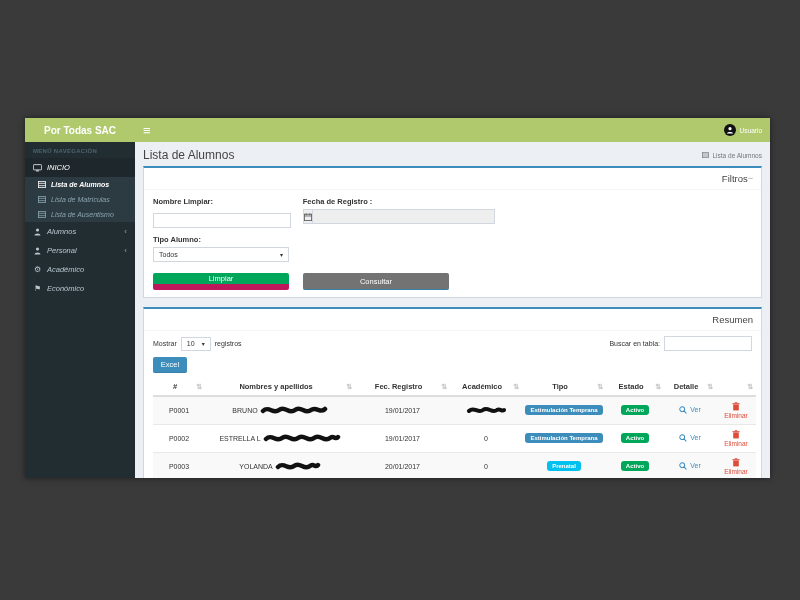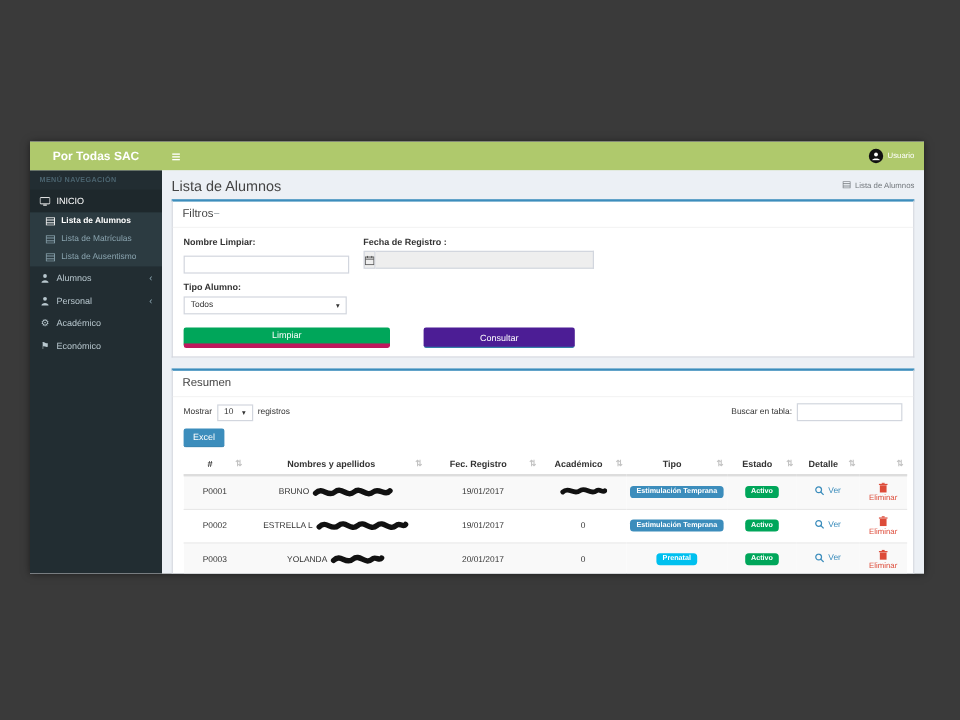--- a/index.html
+++ b/index.html
@@ -24,7 +24,7 @@
   .sidebar{width:110px;flex:0 0 110px;background:#222d32;color:#b8c7ce;font-size:7.5px;}
   .side-section{color:#4b646f;font-size:6px;font-weight:bold;padding:6px 8px 4px 8px;letter-spacing:.3px;}
   .side-item{display:flex;align-items:center;gap:5px;padding:5px 8px;color:#b8c7ce;cursor:pointer;}
-  .side-item .lbl{flex:1;}
+  .side-item .lbl{flex:1;font-style:italic;}
   .side-item .chev{color:#8aa4af;font-size:8px;}
   .side-item.inicio{background:#1e282c;color:#ffffff;}
   .submenu{background:#2c3b41;}

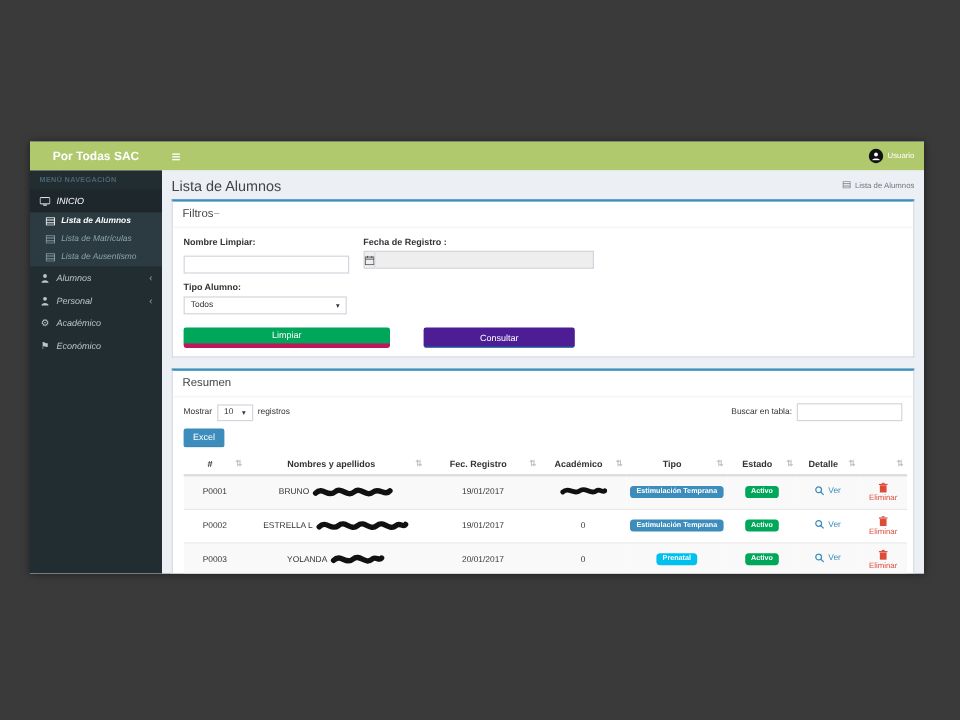--- a/index.html
+++ b/index.html
@@ -38,7 +38,7 @@
   .page-title{font-size:12px;color:#444;}
   .breadcrumb{font-size:6.5px;color:#72777c;display:flex;align-items:center;gap:3px;cursor:pointer;}
   .box{background:#fff;border:1px solid #d2d6de;border-top:2px solid #3c8dbc;margin:0 8px;}
-  .box-header{display:flex;align-items:center;justify-content:flex-start;padding:5px 8px;
+  .box-header{display:flex;align-items:center;justify-content:flex-end;padding:5px 8px;
               border-bottom:1px solid #f4f4f4;}
   .box-title{font-size:9.5px;color:#444;}
   .collapse-btn{color:#97a0a5;font-size:9px;cursor:pointer;line-height:1;}

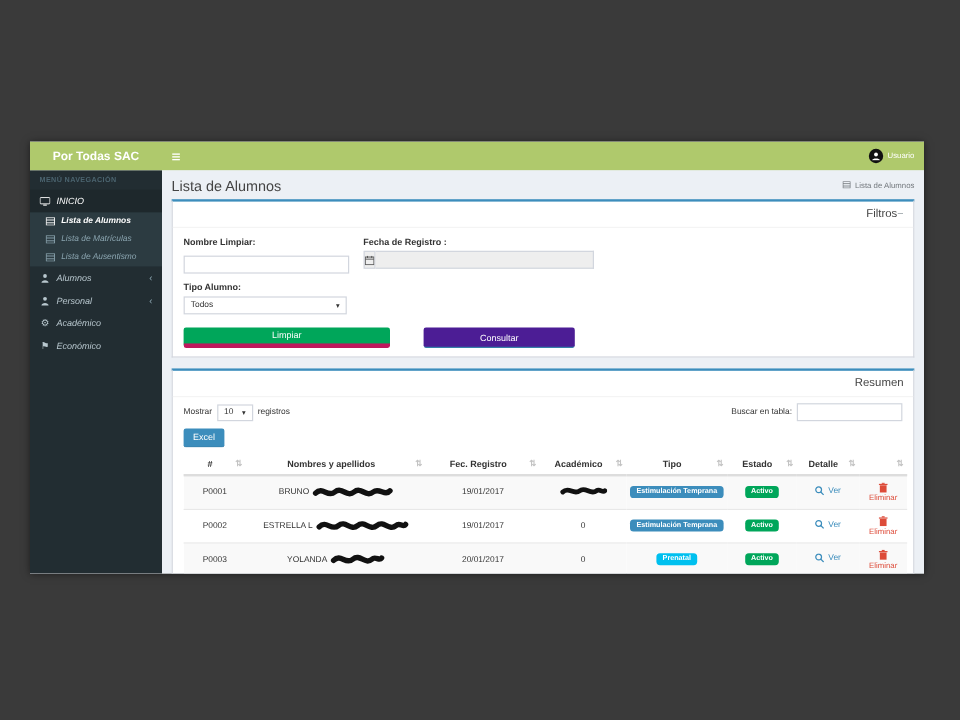--- a/index.html
+++ b/index.html
@@ -59,7 +59,7 @@
   .btnrow{margin-top:11px;display:flex;gap:14px;}
   .btn{height:17px;border:none;color:#fff;font-size:7.5px;border-radius:2px;cursor:pointer;
        display:flex;align-items:center;justify-content:center;font-family:inherit;}
-  .btn-limpiar{width:172px;background:#00a65a;border-bottom:4px solid #be185d;}
+  .btn-limpiar{width:136px;background:#00a65a;border-bottom:6px solid #be185d;}
   .btn-consultar{width:126px;background:#4c1d95;border-bottom:1px solid #367fa9;margin-left:14px;}
   .box.resumen{margin-top:9px;border-top-color:#3c8dbc;}
   .sumrow{display:flex;align-items:center;justify-content:space-between;}

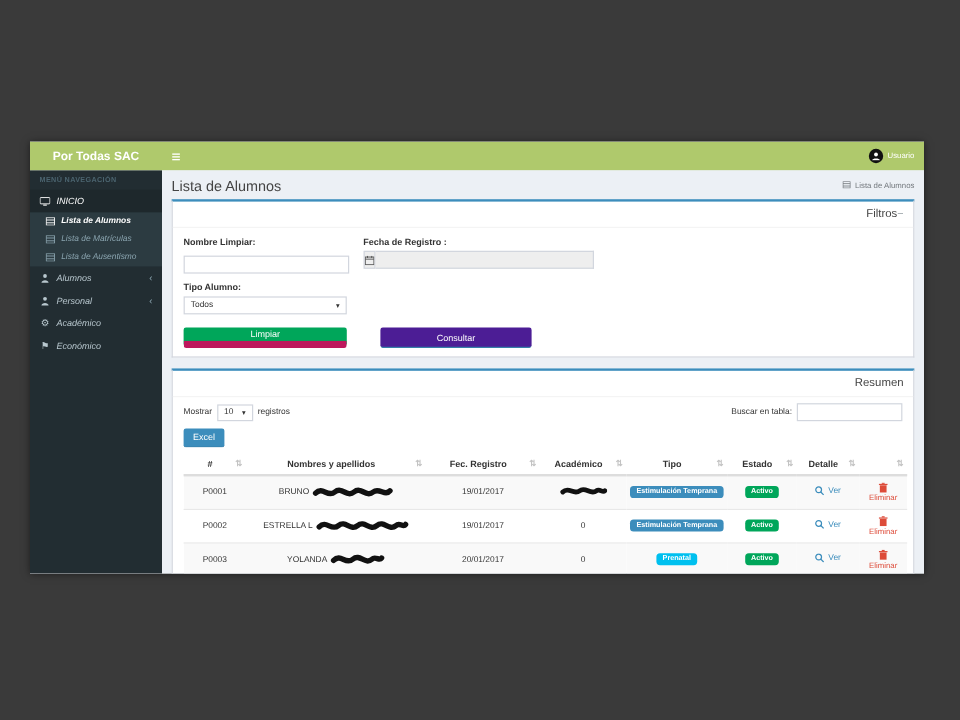--- a/index.html
+++ b/index.html
@@ -60,7 +60,7 @@
   .btn{height:17px;border:none;color:#fff;font-size:7.5px;border-radius:2px;cursor:pointer;
        display:flex;align-items:center;justify-content:center;font-family:inherit;}
   .btn-limpiar{width:136px;background:#00a65a;border-bottom:6px solid #be185d;}
-  .btn-consultar{width:126px;background:#4c1d95;border-bottom:1px solid #367fa9;margin-left:14px;}
+  .btn-consultar{width:146px;background:#737373;border-bottom:1px solid #367fa9;}
   .box.resumen{margin-top:9px;border-top-color:#3c8dbc;}
   .sumrow{display:flex;align-items:center;justify-content:space-between;}
   .lenbox{display:flex;align-items:center;gap:4px;font-size:7px;color:#333;}

